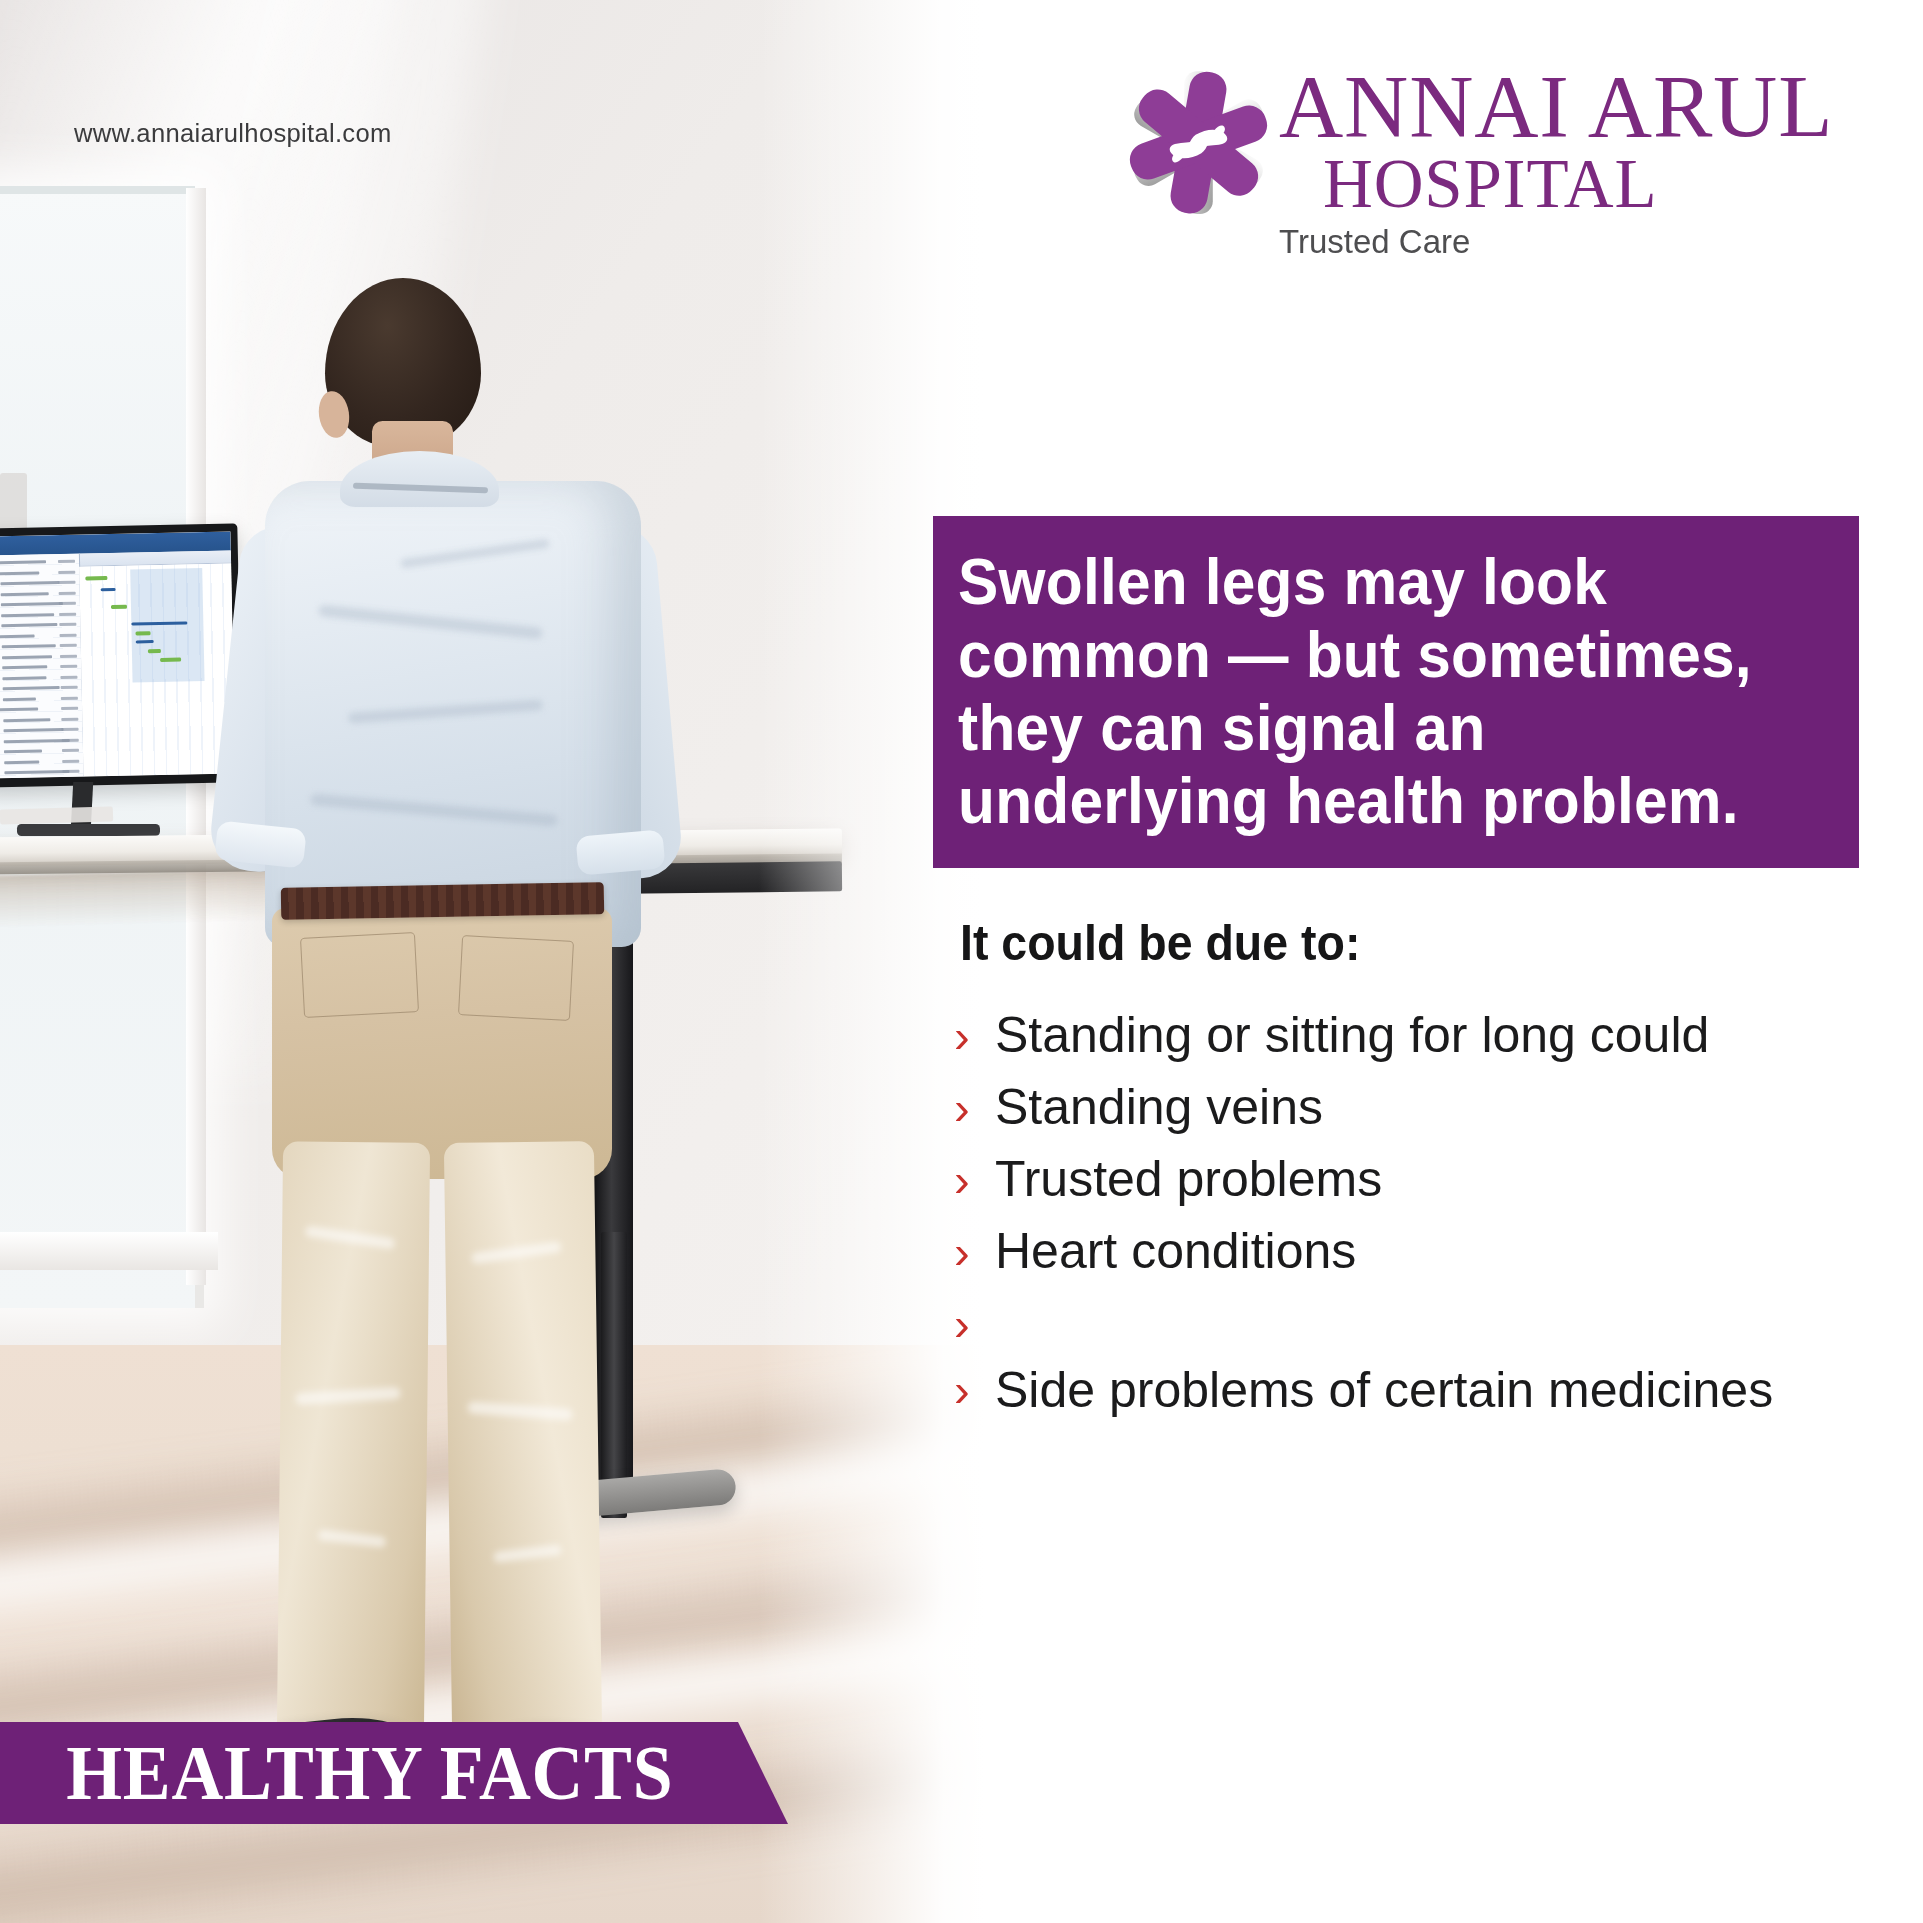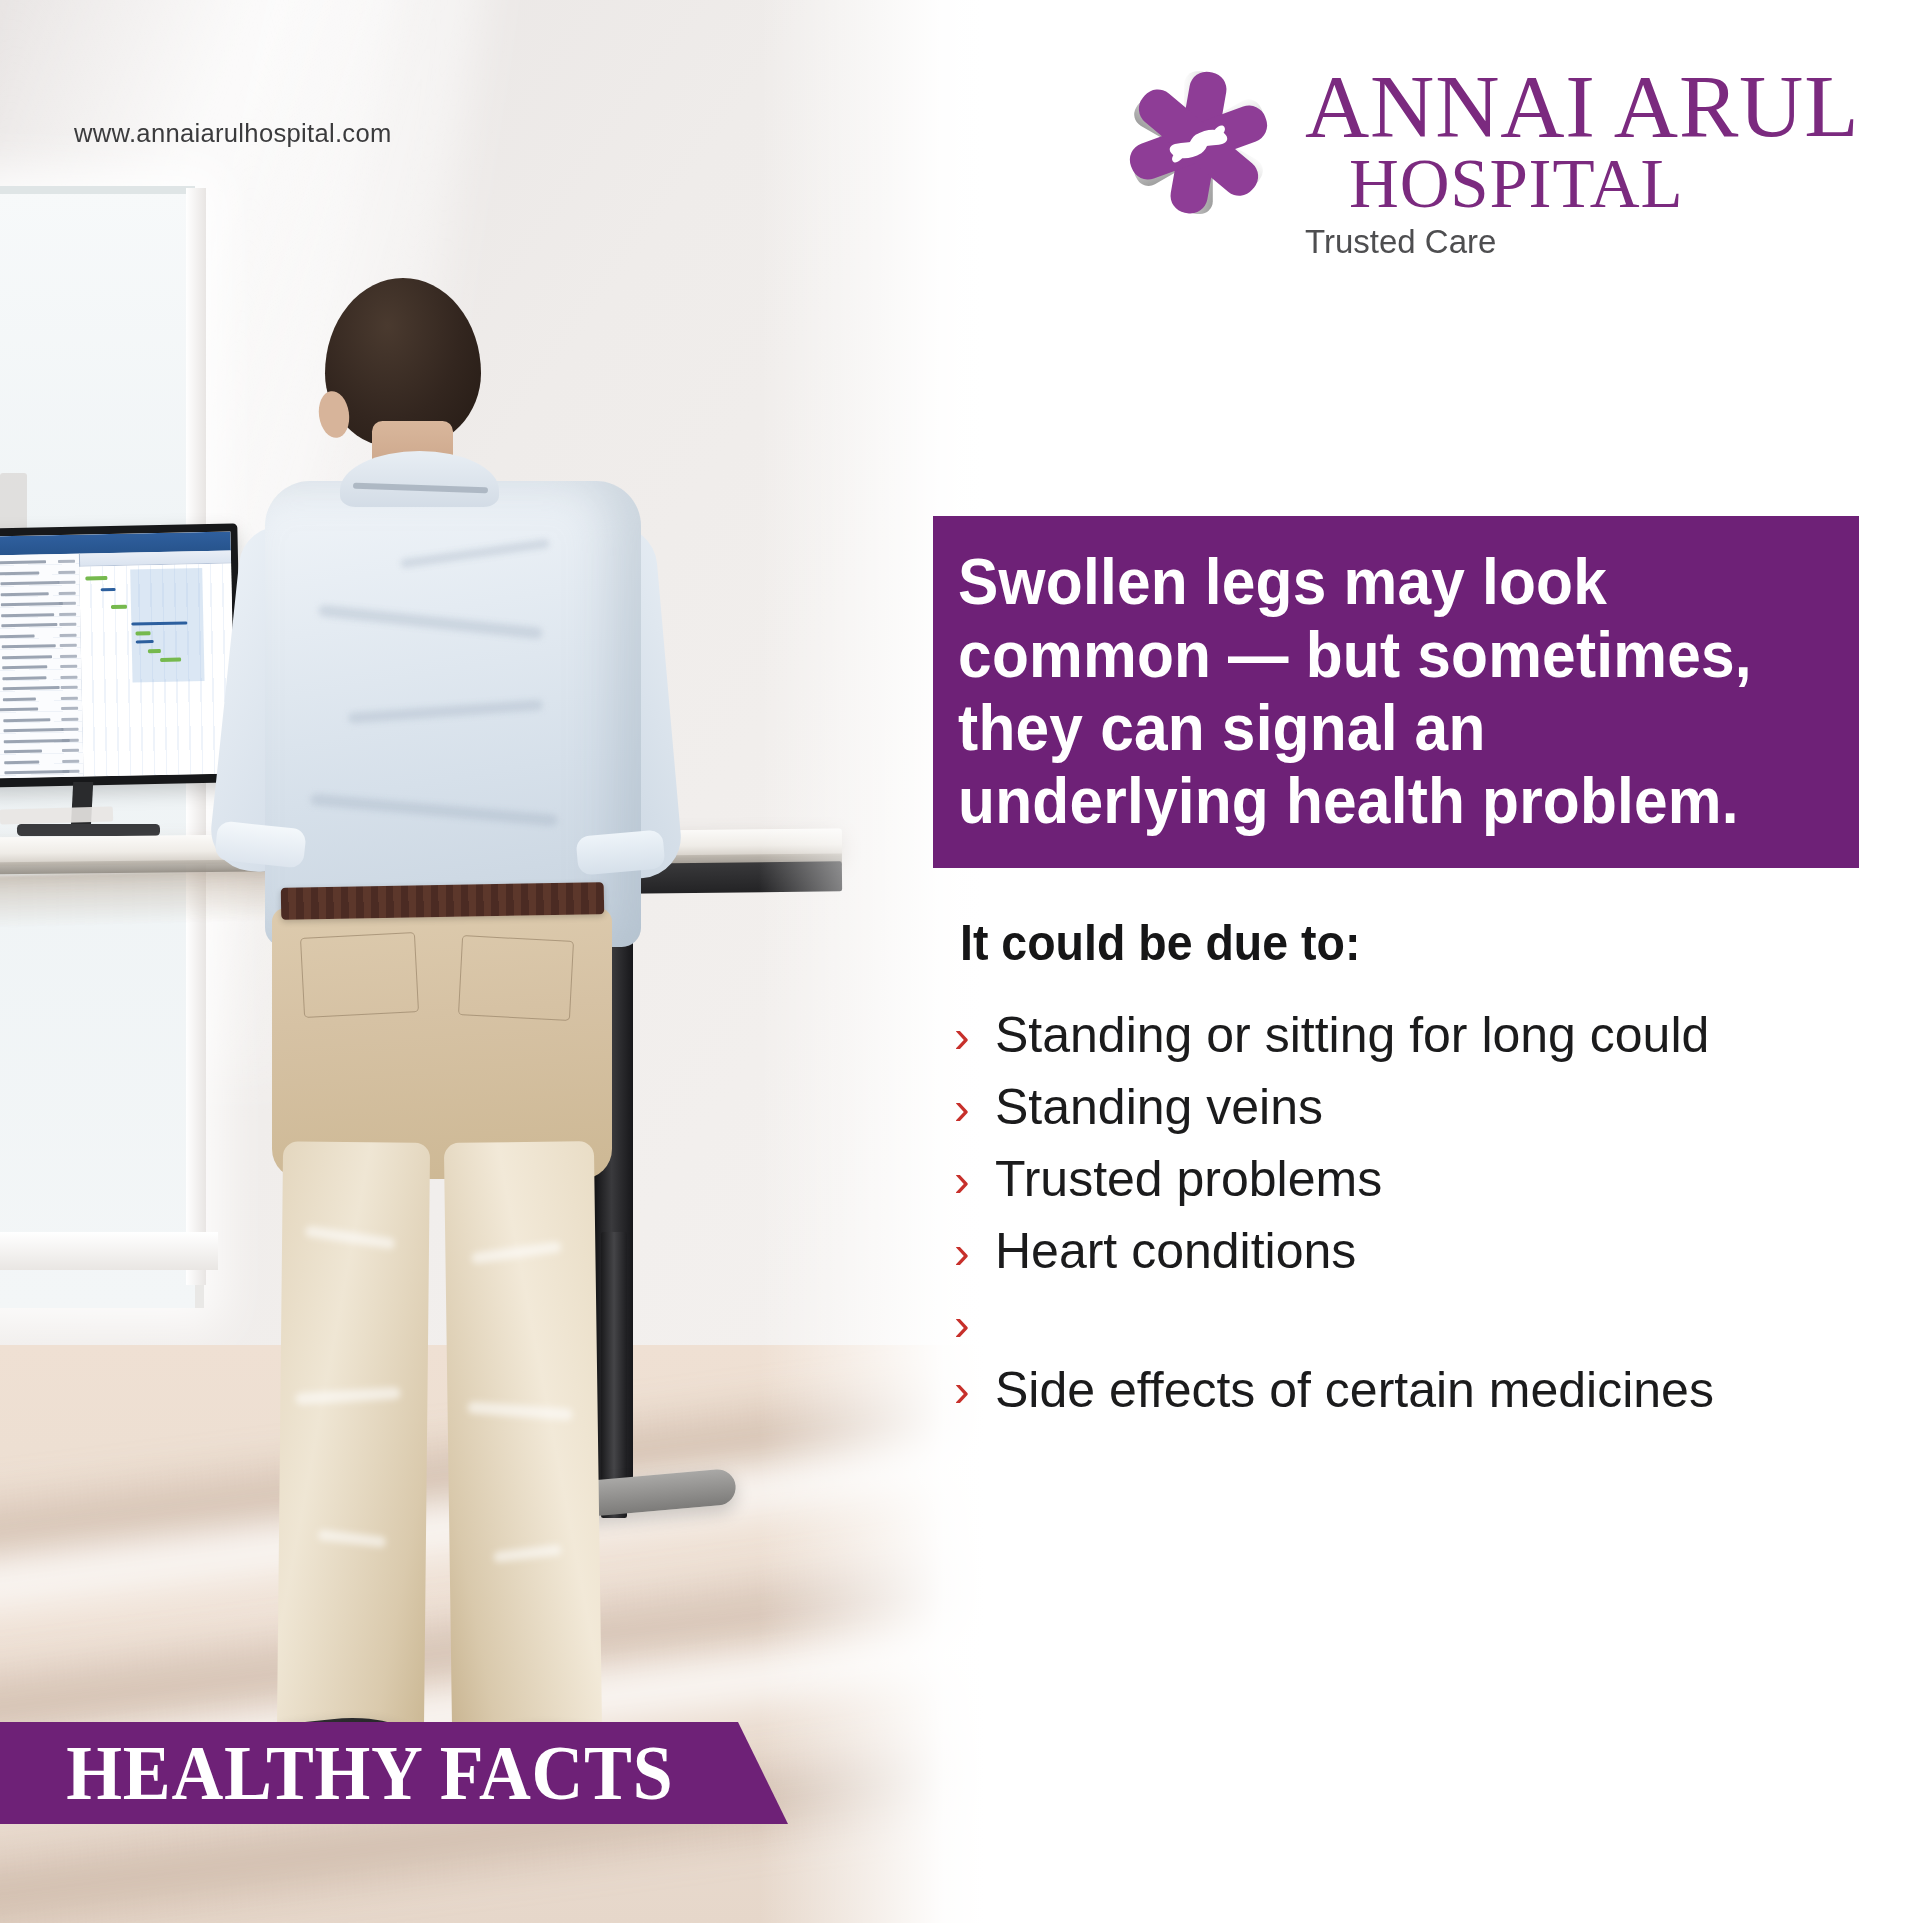--- a/index.html
+++ b/index.html
@@ -156,7 +156,7 @@
 
   .logo{position:absolute;left:1127px;top:69px;width:759px;height:173px;}
   .logo-mark{position:absolute;left:0;top:0;width:143px;height:150px;}
-  .logo-text{position:absolute;left:178px;top:-4.5px;}
+  .logo-text{position:absolute;left:152px;top:-4.5px;}
   .logo-l1{font-size:89px;line-height:.94;color:#7b2a7f;letter-spacing:0.8px;
            font-family:"Liberation Serif", serif;}
   .logo-l2{font-size:69px;line-height:.96;color:#7b2a7f;letter-spacing:0.8px;margin-top:3px;

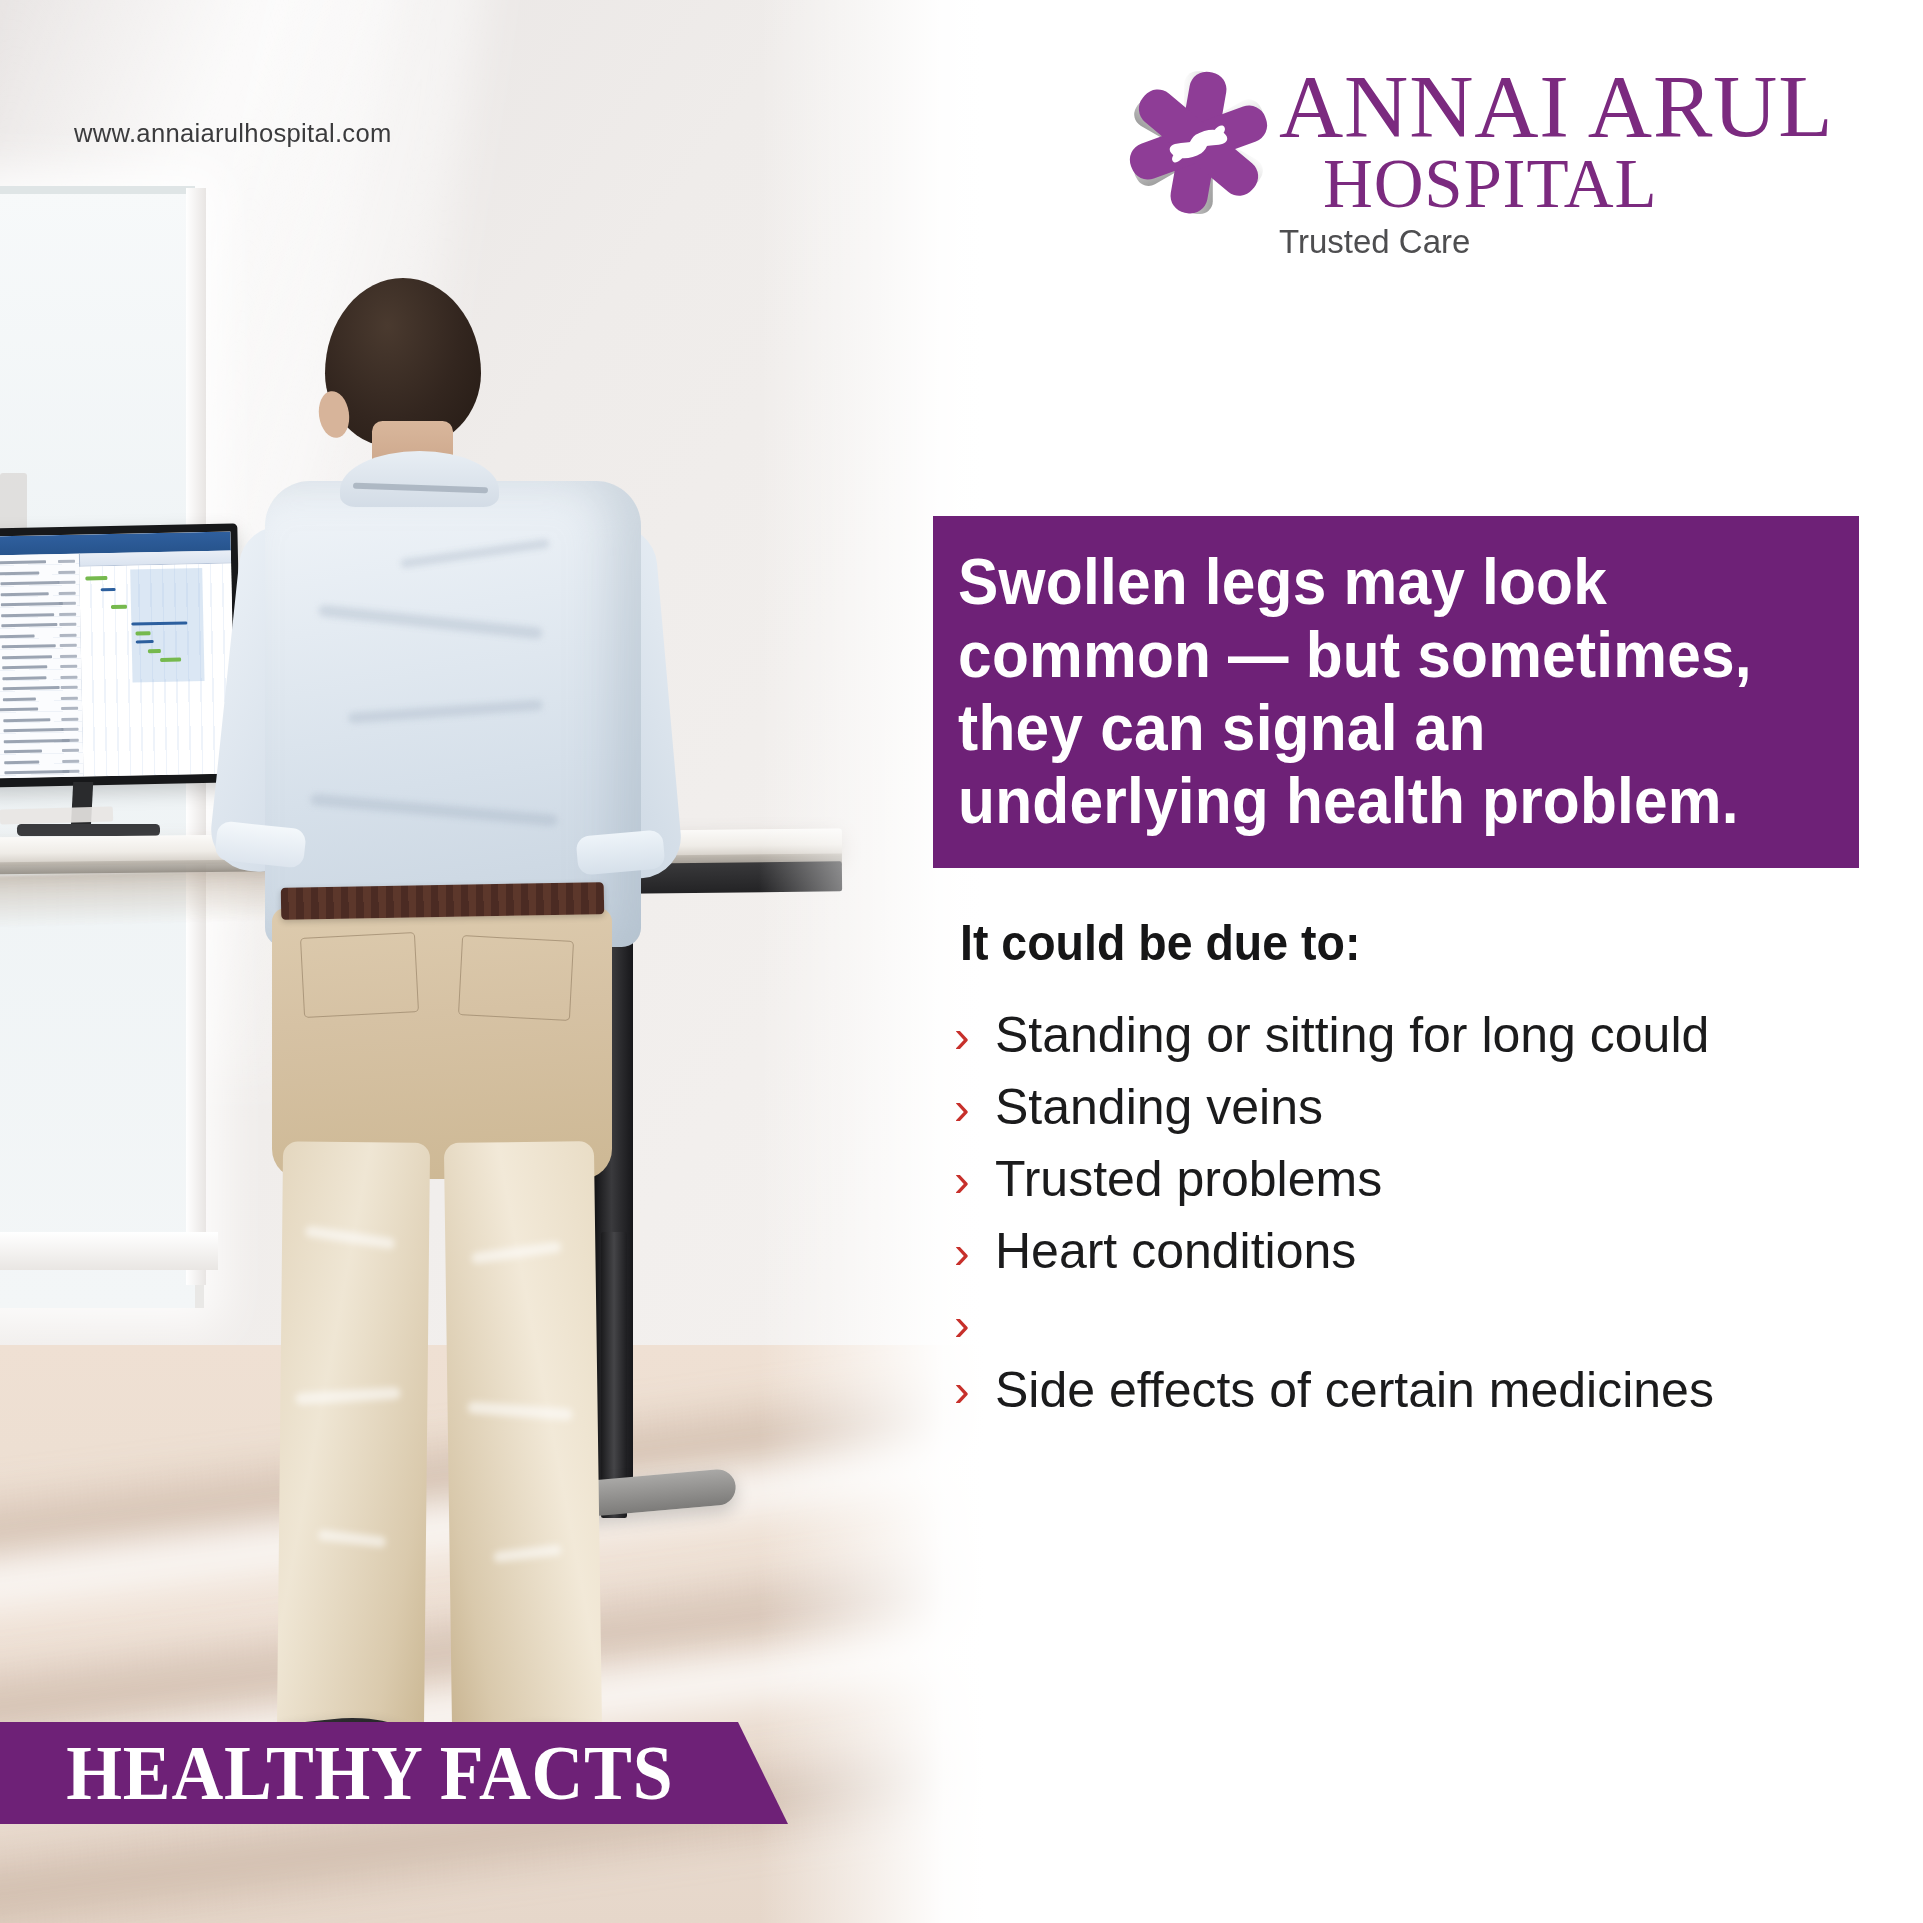--- a/index.html
+++ b/index.html
@@ -408,7 +408,7 @@
     </div>
     <div class="bullet">
       <span class="chev">›</span>
-      <span class="btxt">Side effects of certain medicines</span>
+      <span class="btxt">Side problems of certain medicines</span>
     </div>
   </div>
 

